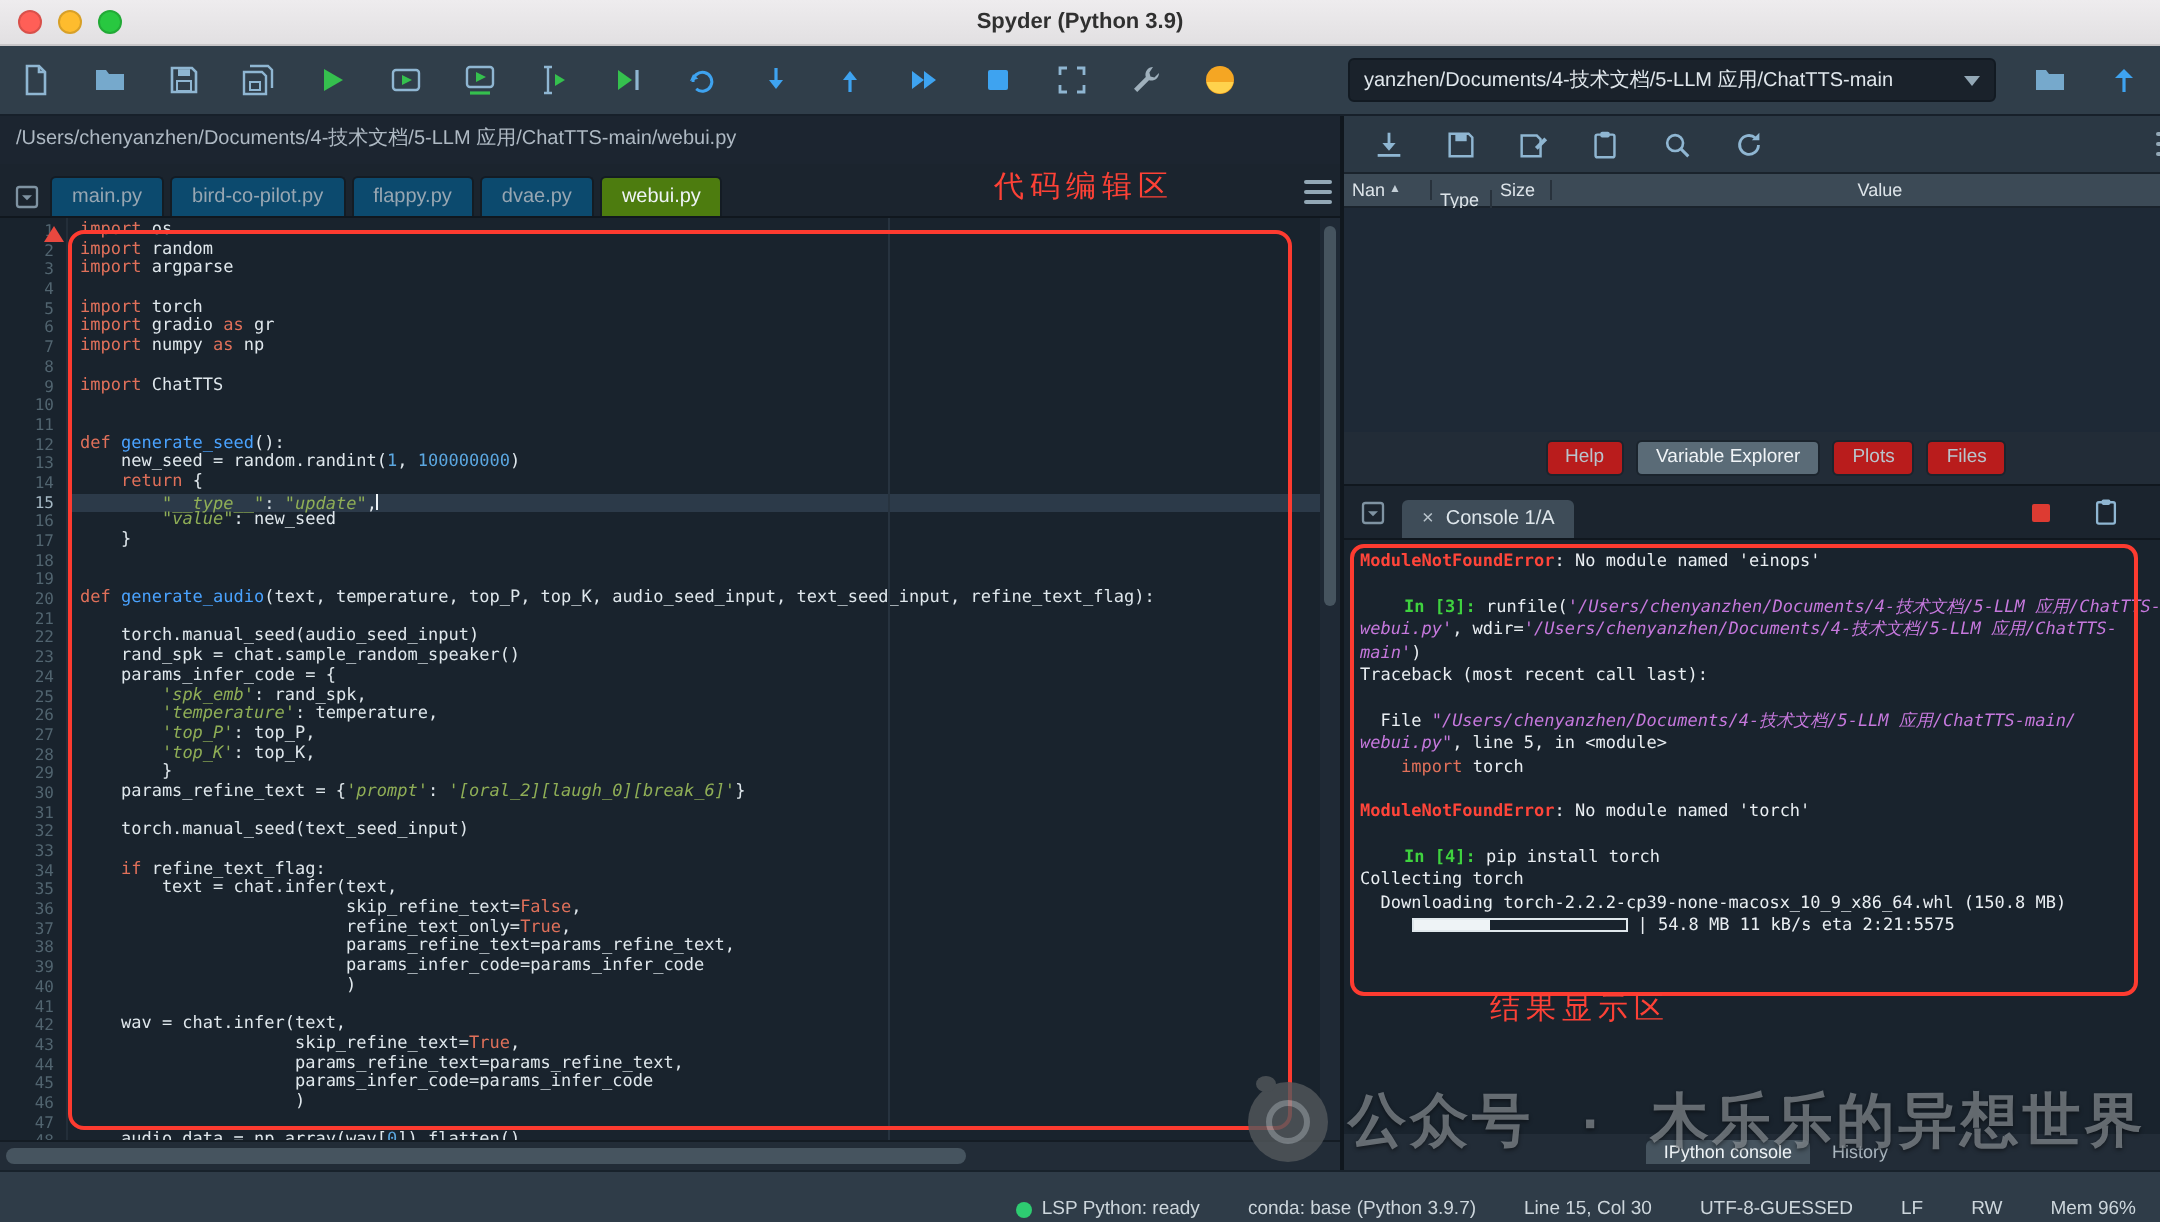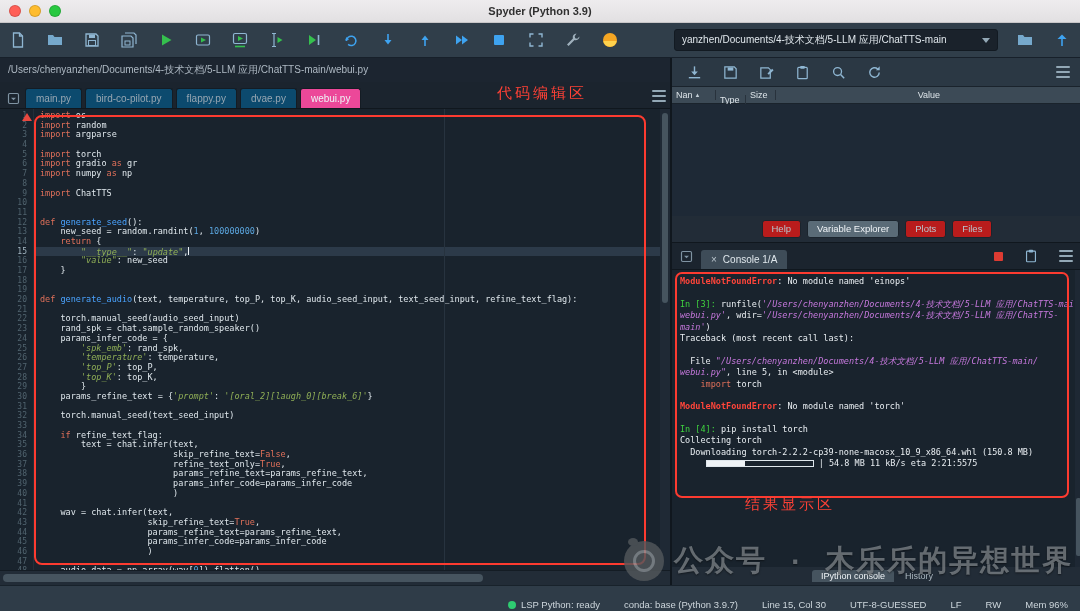--- a/index.html
+++ b/index.html
@@ -38,7 +38,7 @@
            padding:0 4px;gap:3px;flex:none;position:relative;}
   .tab{height:19px;line-height:19px;padding:0 10px;font-size:10px;color:#97a6b2;background:#0c4a6e;
            border:1px solid #141c24;border-bottom:none;border-radius:3px 3px 0 0;white-space:nowrap;}
-  .tab.active{background:#ec4899;color:#eef3f6;margin-top:32px;}
+  .tab.active{background:#4d7c0f;color:#eef3f6;margin-top:32px;}
   .tabbar-spacer{flex:1;}
   .editor-wrap{flex:1;position:relative;display:flex;min-height:0;background:#19232d;overflow:hidden;}
   .gutter{width:34px;flex:none;text-align:right;font:8px/9.7px "DejaVu Sans Mono",monospace;color:#51646f;

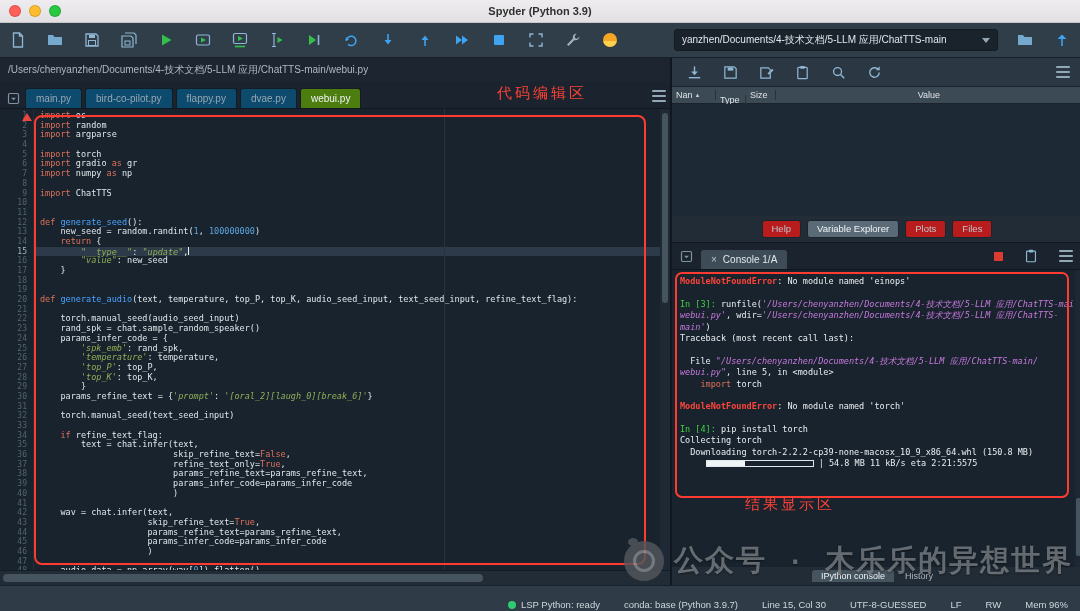--- a/index.html
+++ b/index.html
@@ -90,7 +90,7 @@
            font:8.5px/11.4px "DejaVu Sans Mono",monospace;color:#e9eef2;}
   .console-line{height:11.4px;white-space:pre;}
   .c-err{color:#ff453a;font-weight:bold;}
-  .c-prompt{color:#3fd23f;font-weight:normal;}
+  .c-prompt{color:#3fd23f;font-weight:bold;margin-left:22px;}
   .c-str{color:#c678dd;font-style:italic;}
   .c-kw{color:#e0705a;}
   .progress-box{display:inline-block;width:108px;height:7px;border:1px solid #dfe7ec;vertical-align:-1px;

